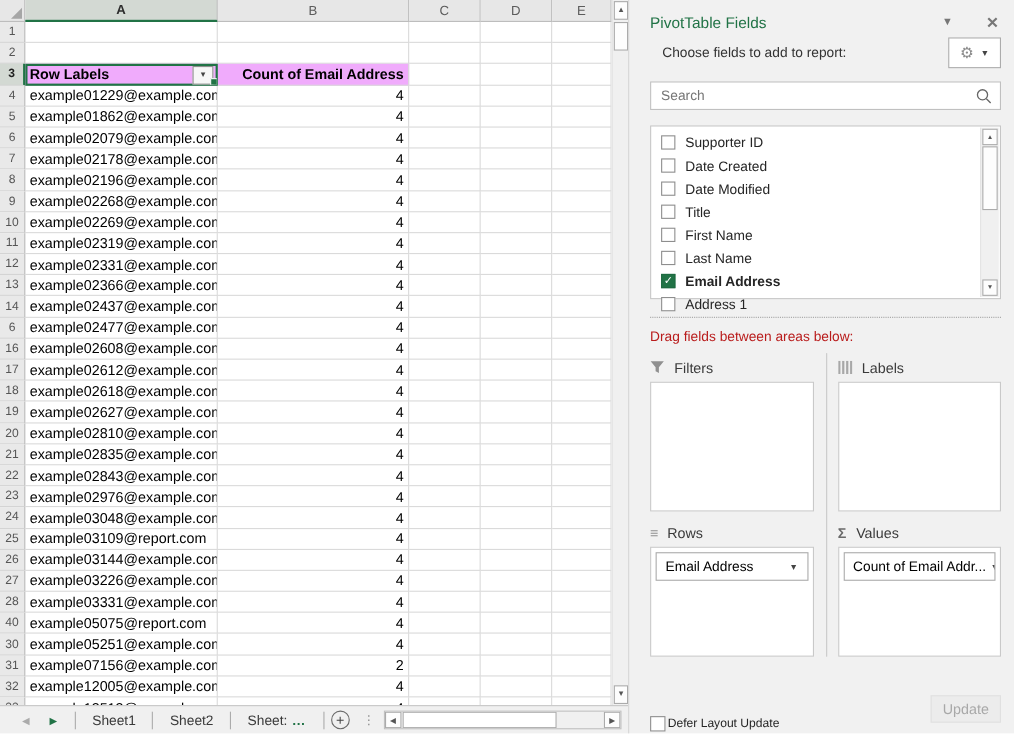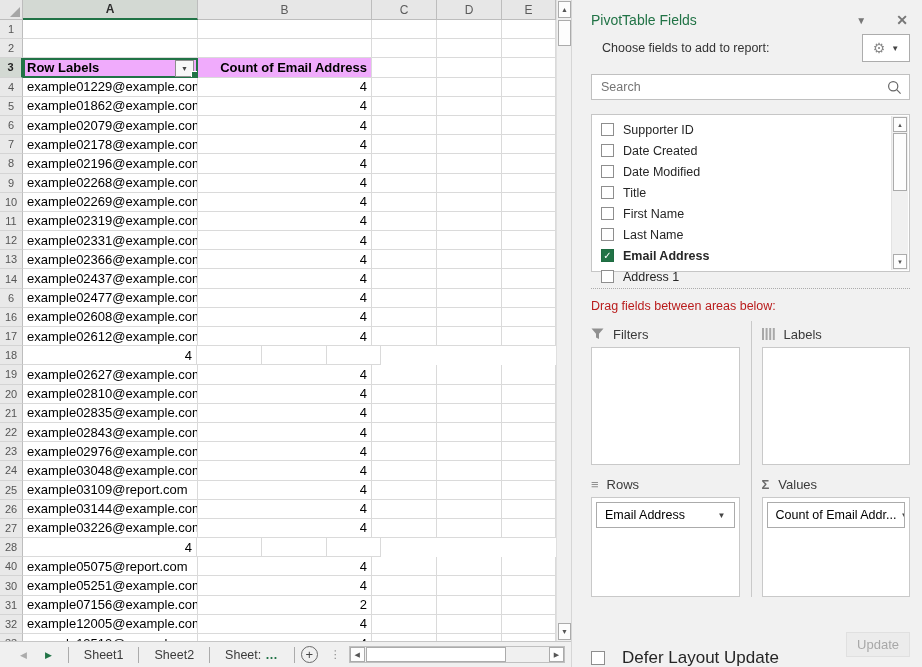--- a/index.html
+++ b/index.html
@@ -288,6 +288,7 @@
         </div>
         <div class="grid-row">
           <div class="row-num">18</div>
+          <div class="cell w-a">example02618@example.com</div>
           <div class="cell colb w-b">4</div>
           <div class="cell w-c"></div>
           <div class="cell w-d"></div>

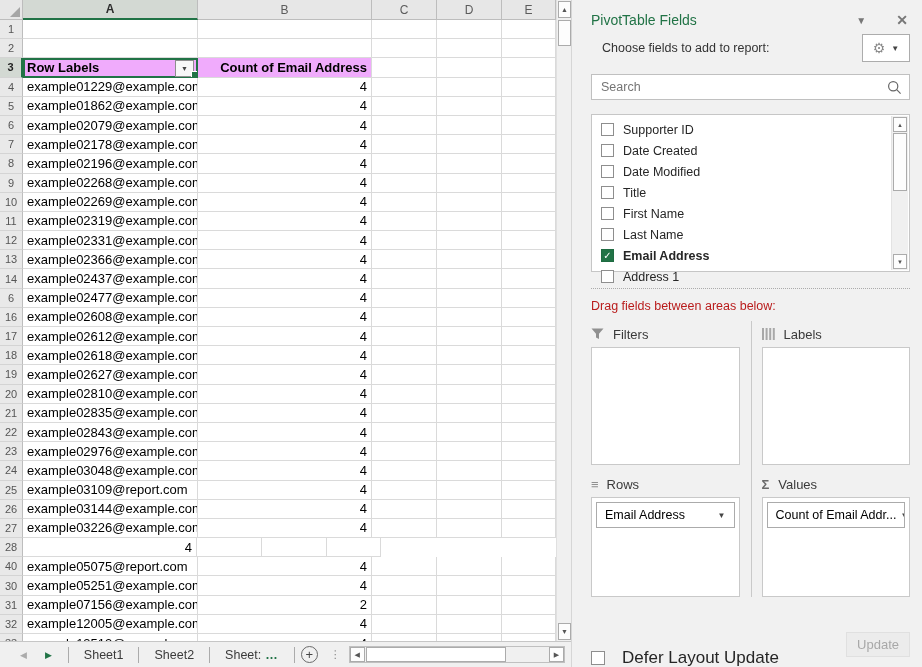--- a/index.html
+++ b/index.html
@@ -368,6 +368,7 @@
         </div>
         <div class="grid-row">
           <div class="row-num">28</div>
+          <div class="cell w-a">example03331@example.com</div>
           <div class="cell colb w-b">4</div>
           <div class="cell w-c"></div>
           <div class="cell w-d"></div>

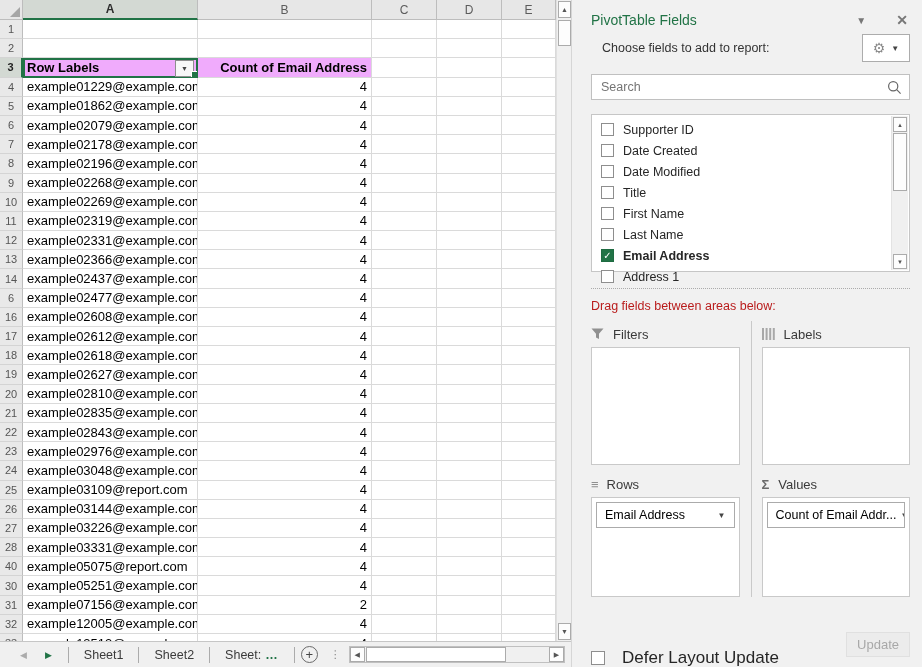--- a/index.html
+++ b/index.html
@@ -124,7 +124,7 @@
   .pill .caret{font-size:8px;color:#444;margin-left:4px;flex:none;}
   .pane-footer{position:absolute;left:19px;right:12px;bottom:8px;height:30px;display:flex;
       align-items:center;justify-content:space-between;}
-  .defer-wrap{display:flex;align-items:center;gap:17px;font-size:17px;color:#262626;margin-top:28px;}
+  .defer-wrap{display:flex;align-items:center;gap:2px;font-size:11px;color:#262626;margin-top:28px;}
   .defer-cb{width:14px;height:14px;border:1px solid #8E8E8E;background:#fff;
       box-sizing:border-box;flex:none;}
   .update-btn{min-width:62px;height:25px;background:#ECECEC;border:1px solid #E0E0E0;

